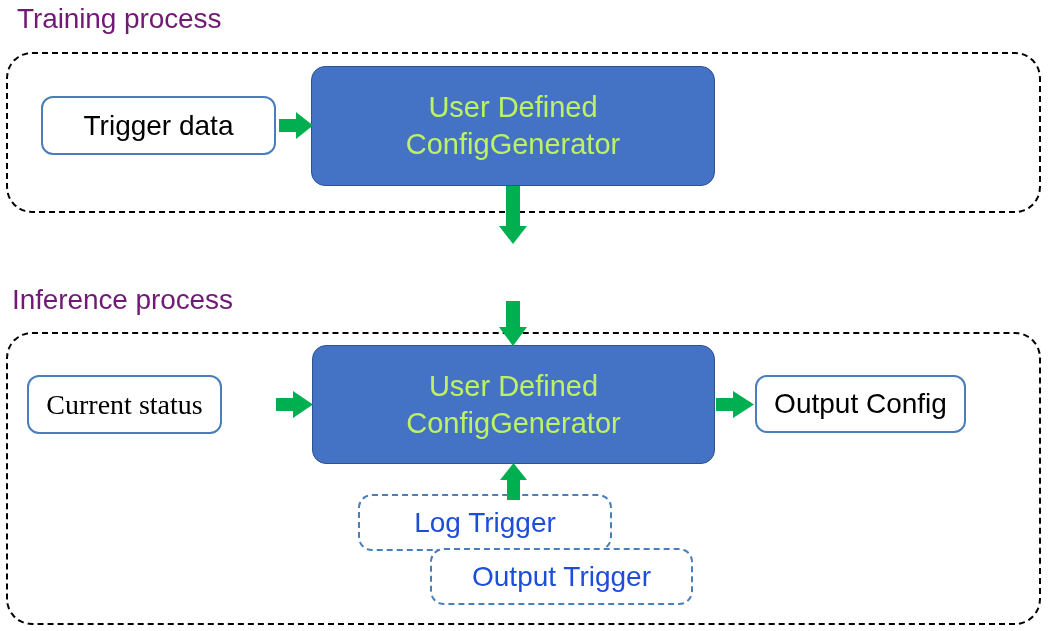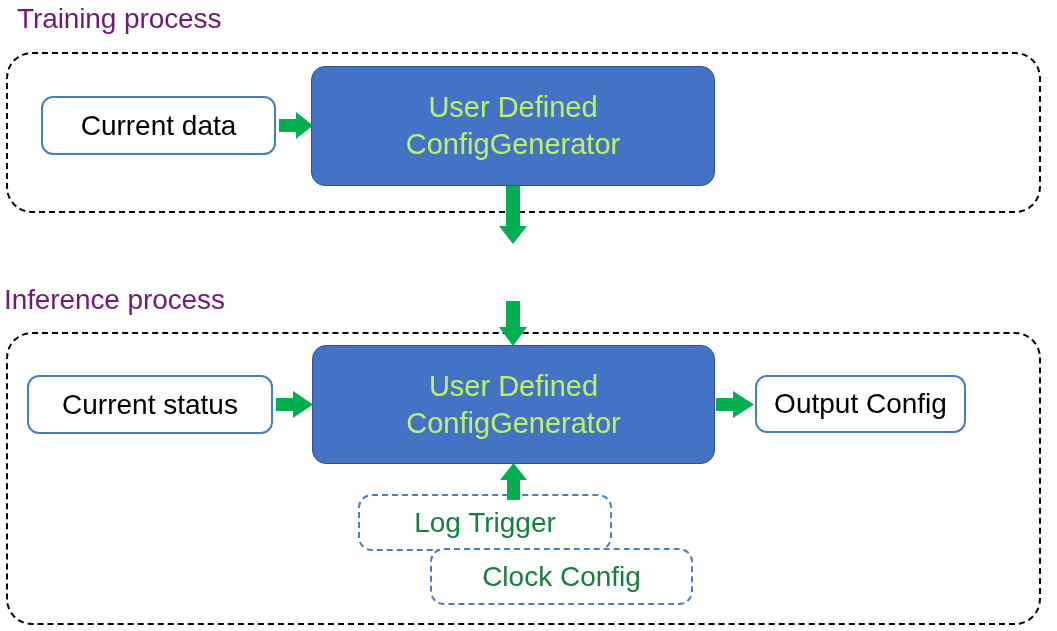--- a/index.html
+++ b/index.html
@@ -128,7 +128,7 @@
   <div class="process-container" id="container-inference"></div>
 
   <div class="node-white" id="node-training-data">
-    <span>Current data</span>
+    <span>Trigger data</span>
   </div>
 
   <div class="node-blue" id="node-train-generator">

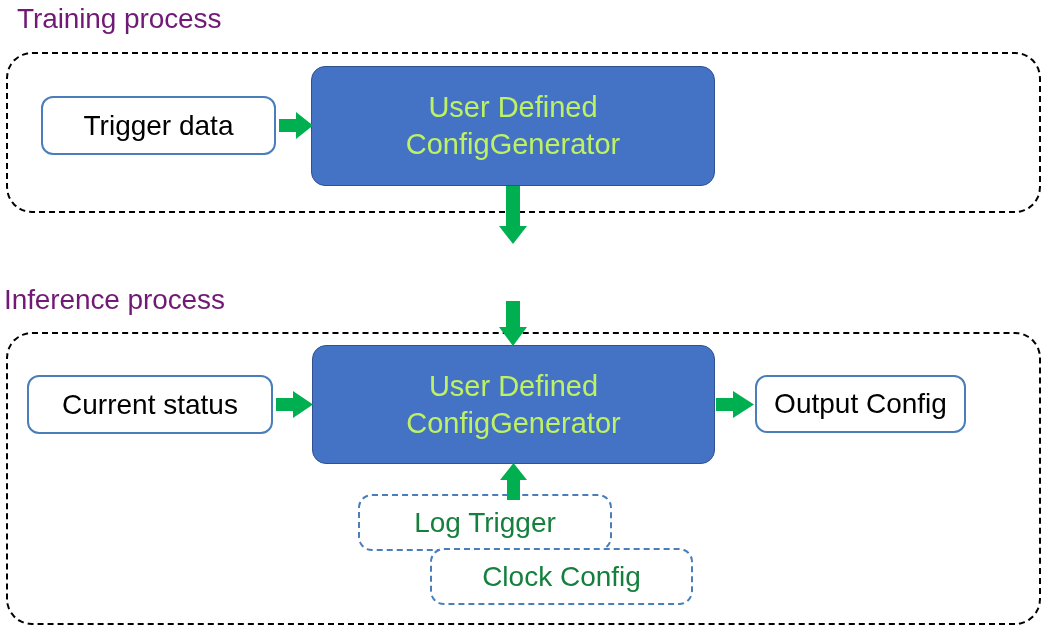--- a/index.html
+++ b/index.html
@@ -30,7 +30,7 @@
     letter-spacing: -0.1px;
   }
   #caption-training { left: 17px; top: 2px; }
-  #caption-inference { left: 4px; top: 283px; text-align: center; }
+  #caption-inference { left: 12px; top: 283px; text-align: center; }
 
   
   .process-container {

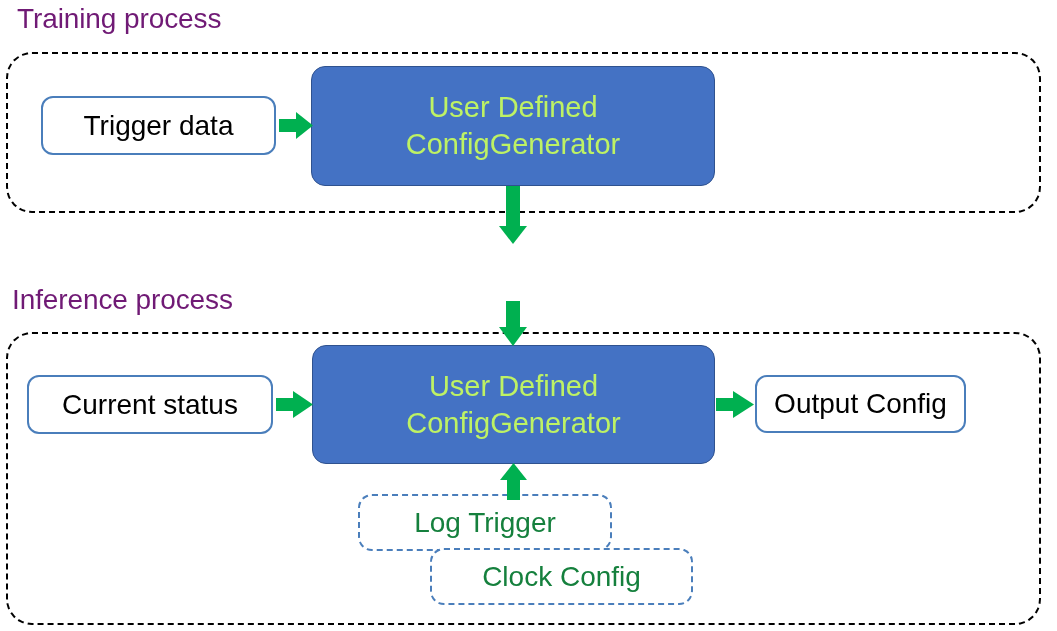--- a/index.html
+++ b/index.html
@@ -81,7 +81,7 @@
   }
   #node-training-data  { left: 41px;  top: 96px;  width: 235px; height: 59px; }
   #node-checkpoint     { left: 396px; top: 243px; width: 237px; height: 58px; }
-  #node-current-status { left: 27px;  top: 375px; width: 246px; height: 59px; }
+  #node-current-status { left: 27px;  top: 375px; width: 195px; height: 59px; font-family: Liberation Serif, serif; }
   #node-output-config  { left: 755px; top: 375px; width: 211px; height: 58px; }
 
   

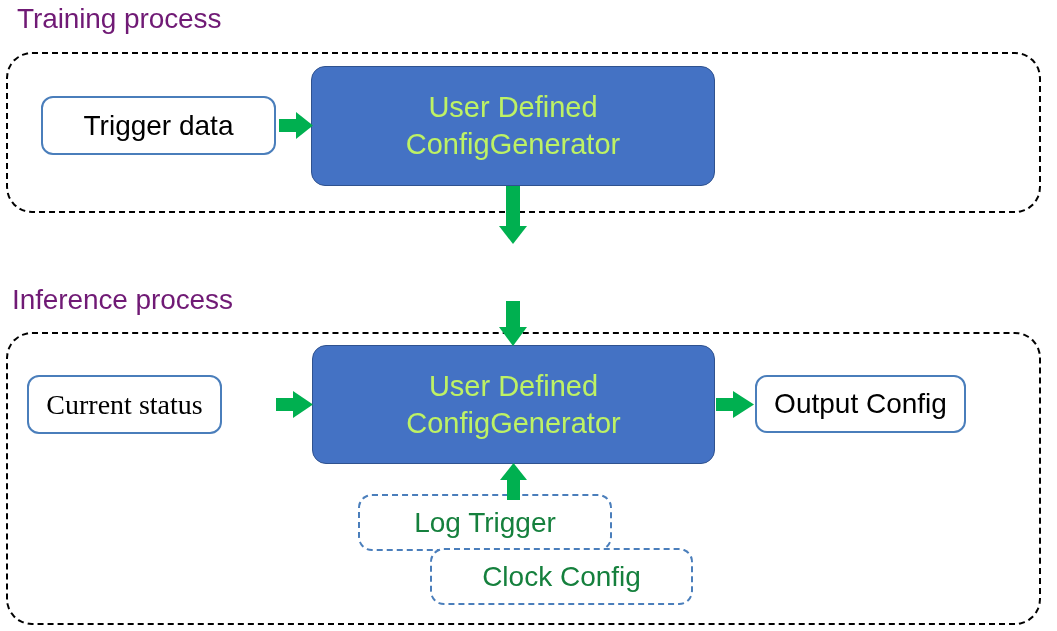--- a/index.html
+++ b/index.html
@@ -94,7 +94,7 @@
     display: flex;
     align-items: center;
     justify-content: center;
-    color: #15803d;
+    color: #1d4ed8;
     font-size: 28px;
     line-height: 34px;
     text-align: center;

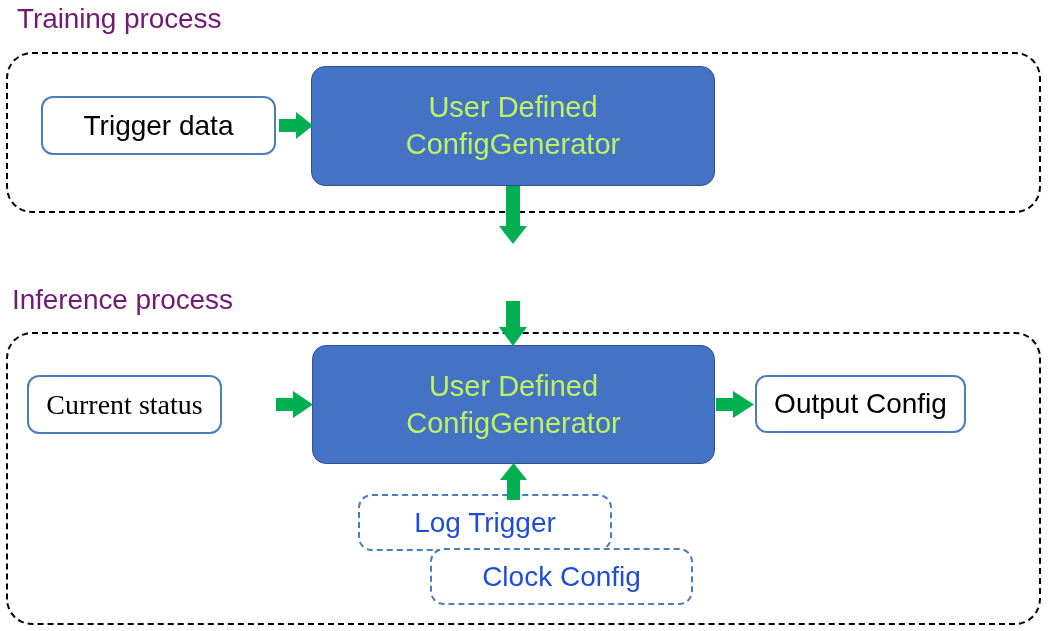--- a/index.html
+++ b/index.html
@@ -155,7 +155,7 @@
   </div>
 
   <div class="node-trigger" id="node-clock-trigger">
-    <span>Clock Config</span>
+    <span>Output Trigger</span>
   </div>
 
   <svg id="connectors" viewBox="0 0 1057 631">

